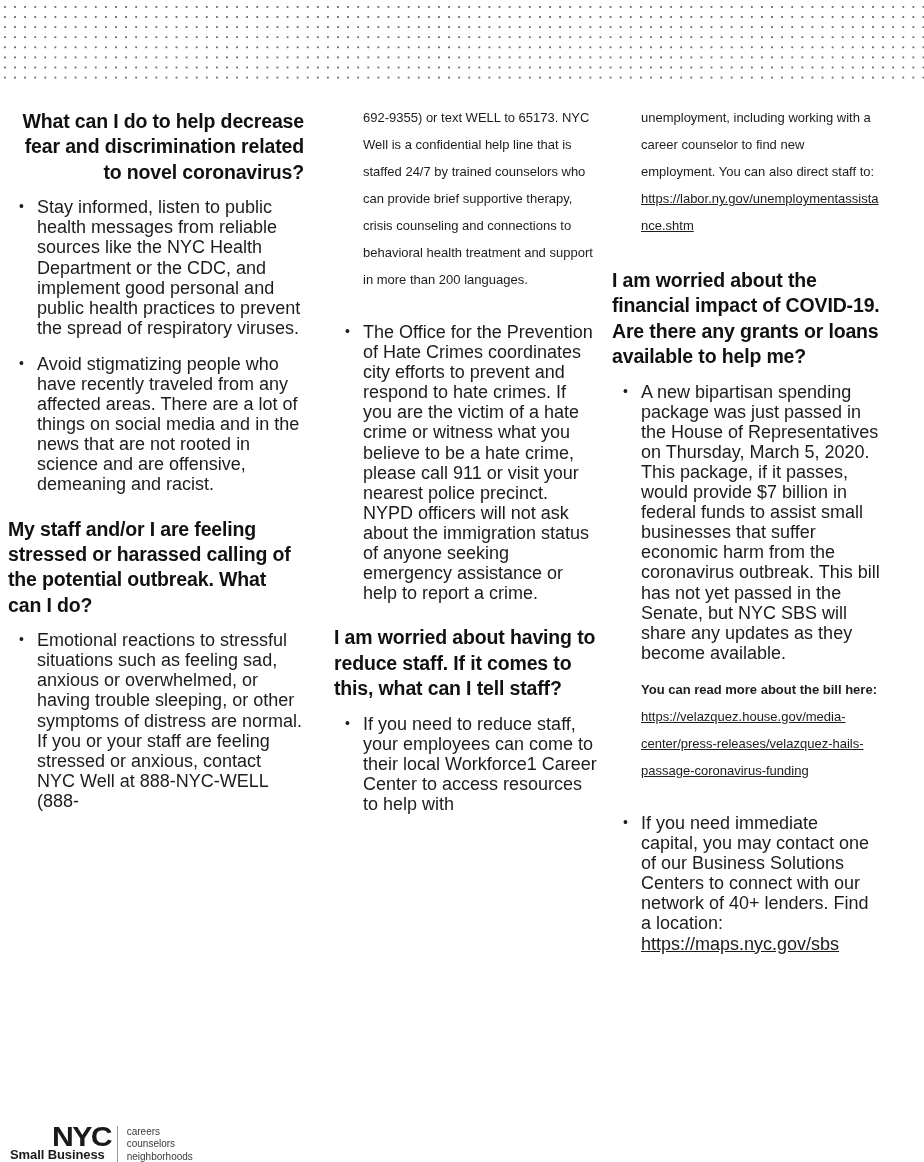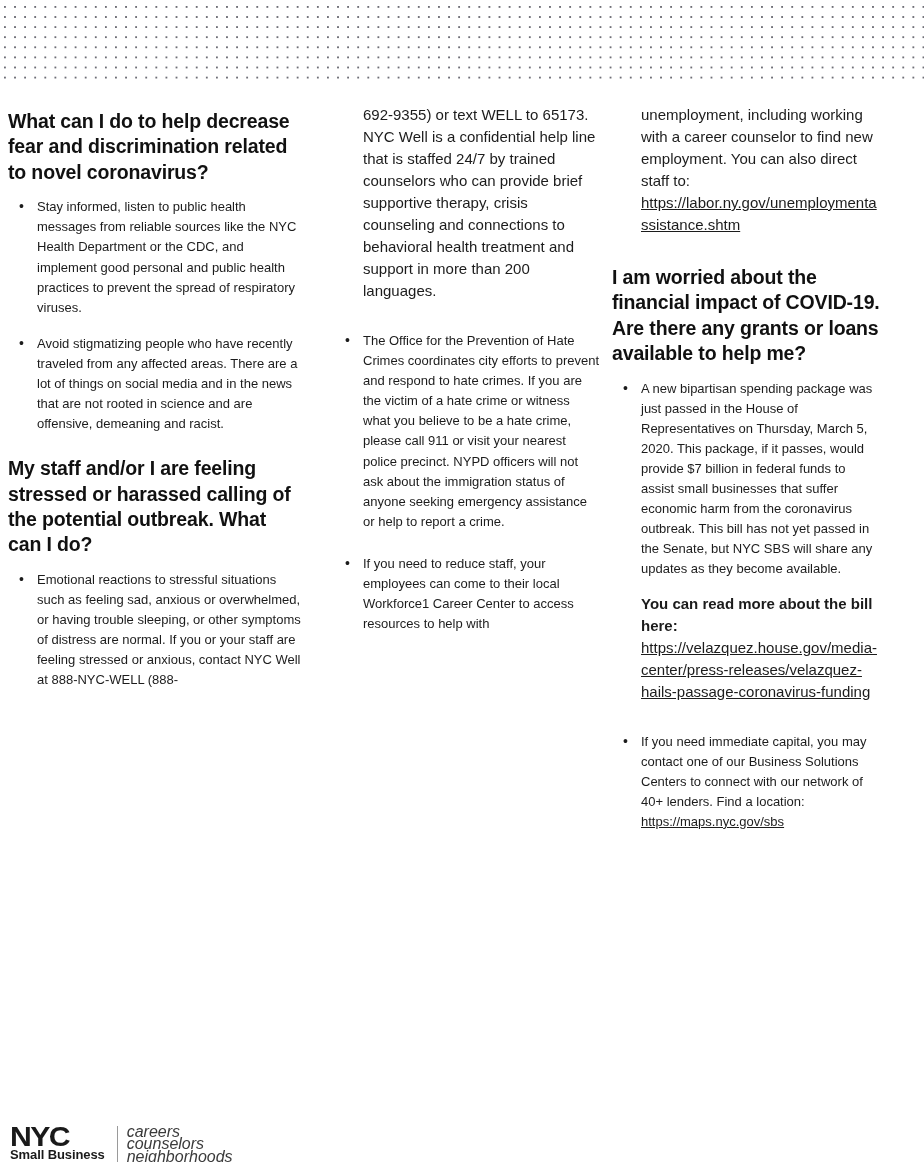--- a/index.html
+++ b/index.html
@@ -61,7 +61,7 @@
     margin: 0 0 12px 0;
     color: #111111;
   }
-  #col-1 h2.q.first { margin-top: 5px; }
+  #col-1 h2.q.first { margin-top: 5px; text-align: right; }
 
   .spacer-lg { height: 22px; }
   .spacer-md { height: 13px; }

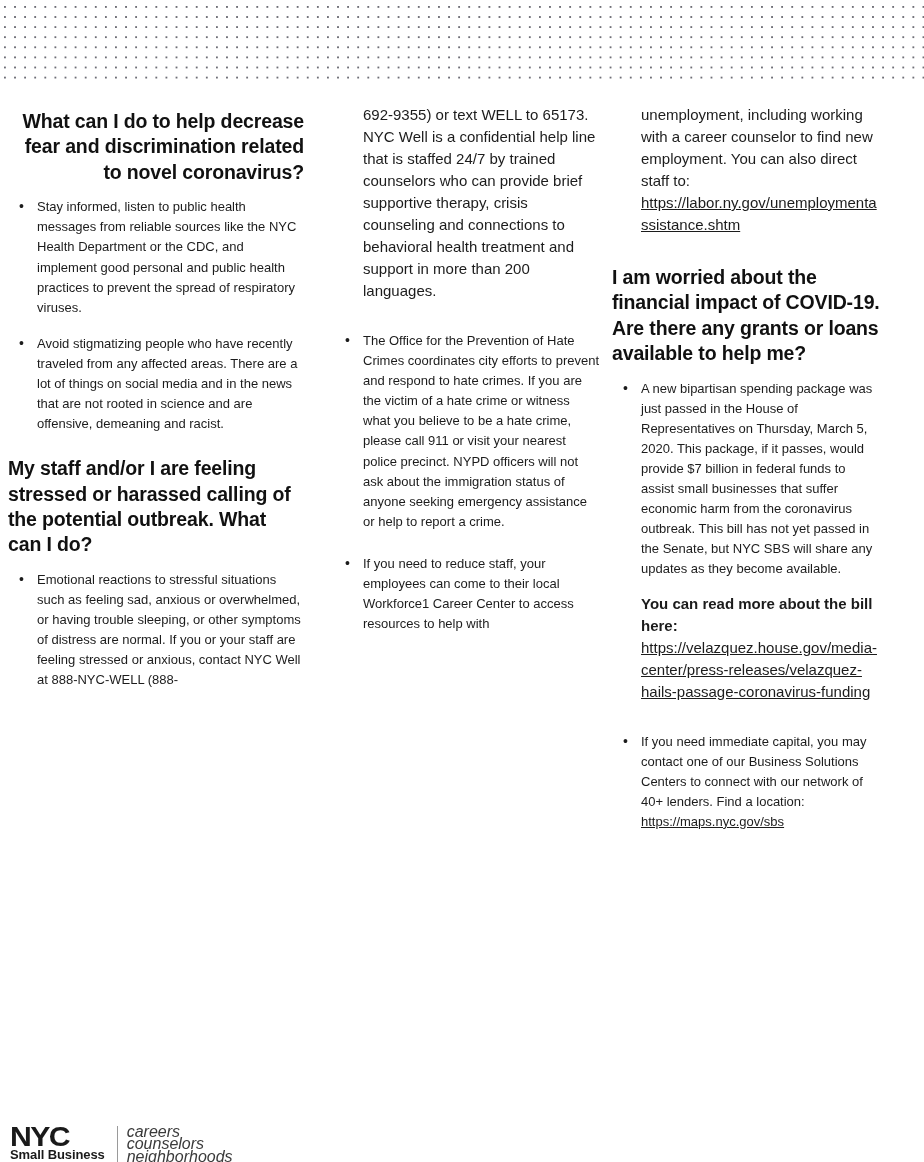--- a/index.html
+++ b/index.html
@@ -92,8 +92,8 @@
 
   p.para {
     margin: 0 0 16px 0;
-    font-size: 15px;
-    line-height: 22px;
+    font-size: 13px;
+    line-height: 27px;
     color: #1c1c1c;
   }
   p.para.hang {

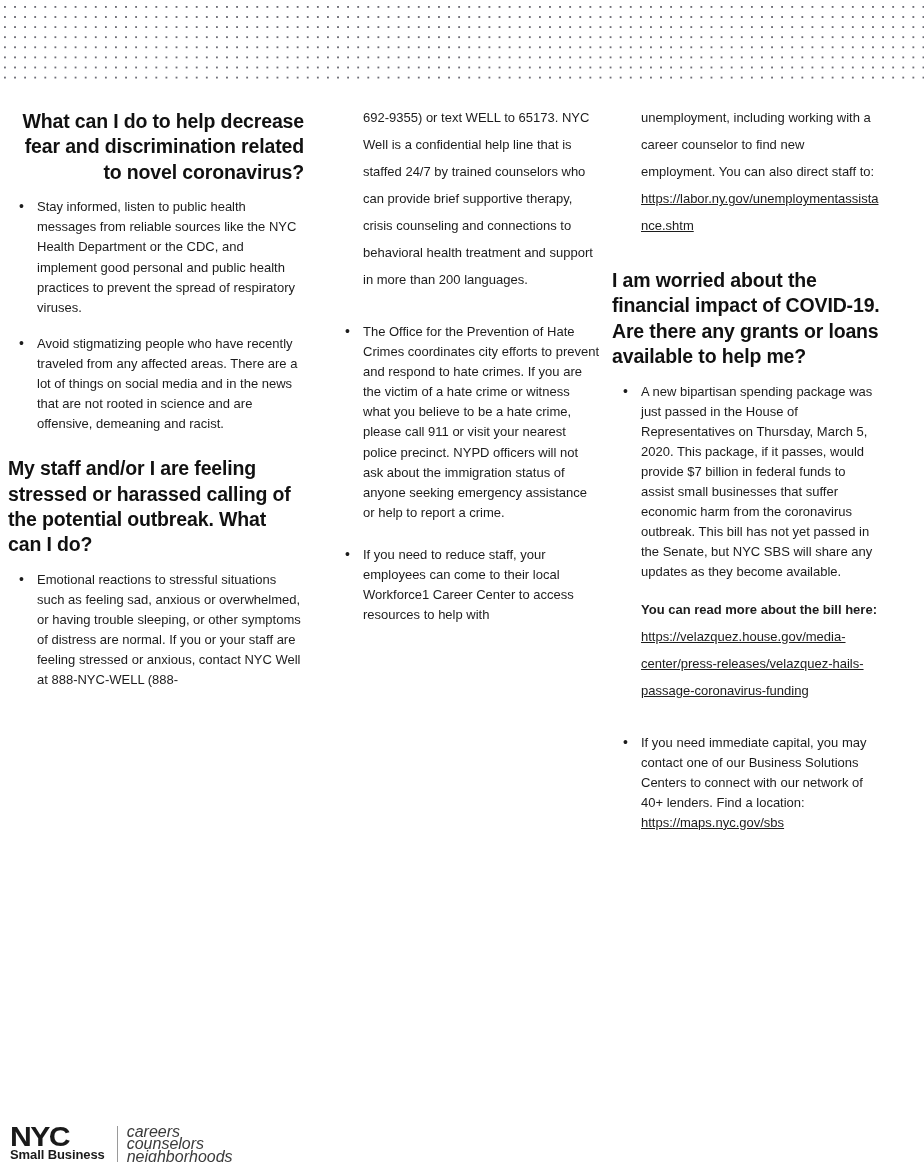--- a/index.html
+++ b/index.html
@@ -75,7 +75,7 @@
     position: relative;
     padding-left: 29px;
     margin: 0 0 16px 0;
-    font-size: 13px;
+    font-size: 18px;
     line-height: 20.1px;
     color: #1c1c1c;
   }

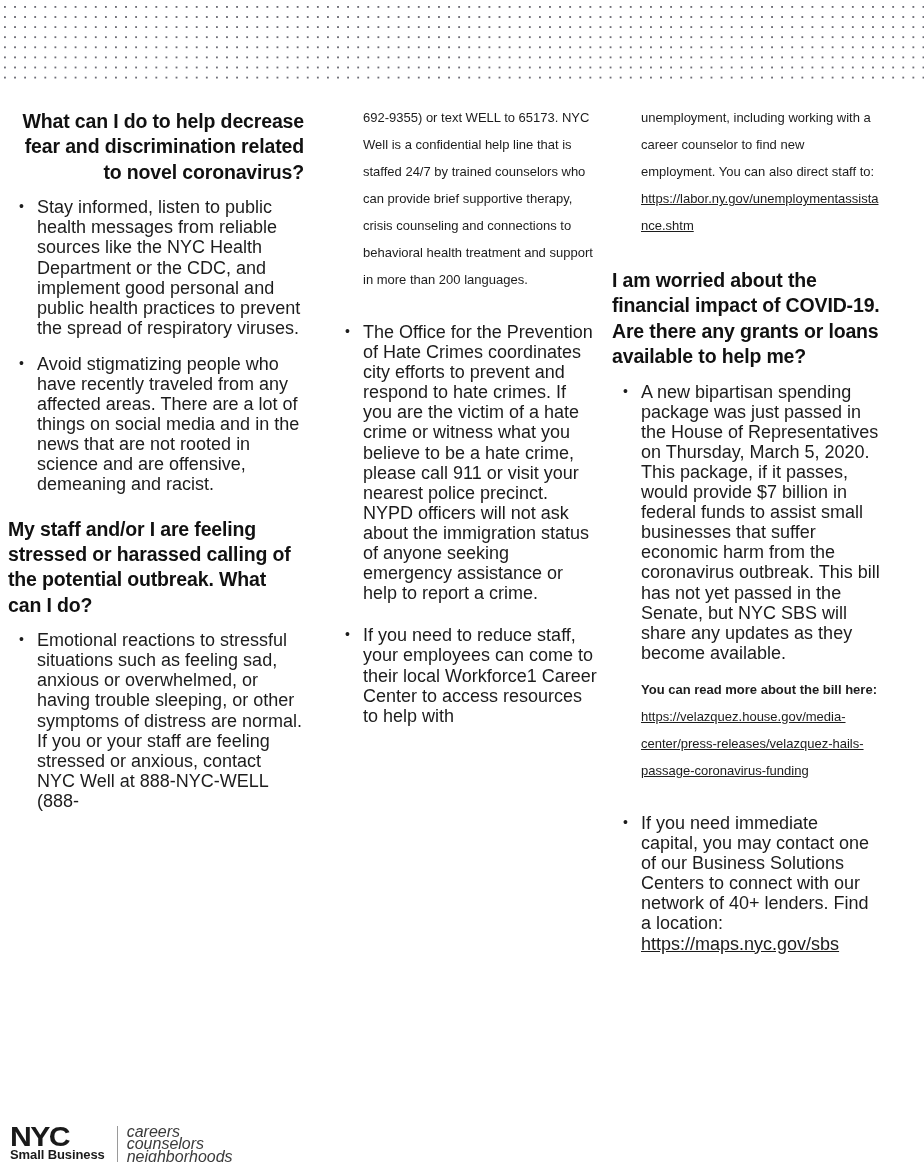--- a/index.html
+++ b/index.html
@@ -200,6 +200,7 @@
 
     <div class="spacer-lg"></div>
 
+    <h2 class="q">I am worried about having to reduce staff. If it comes to this, what can I tell staff?</h2>
 
     <ul class="bullets">
       <li>

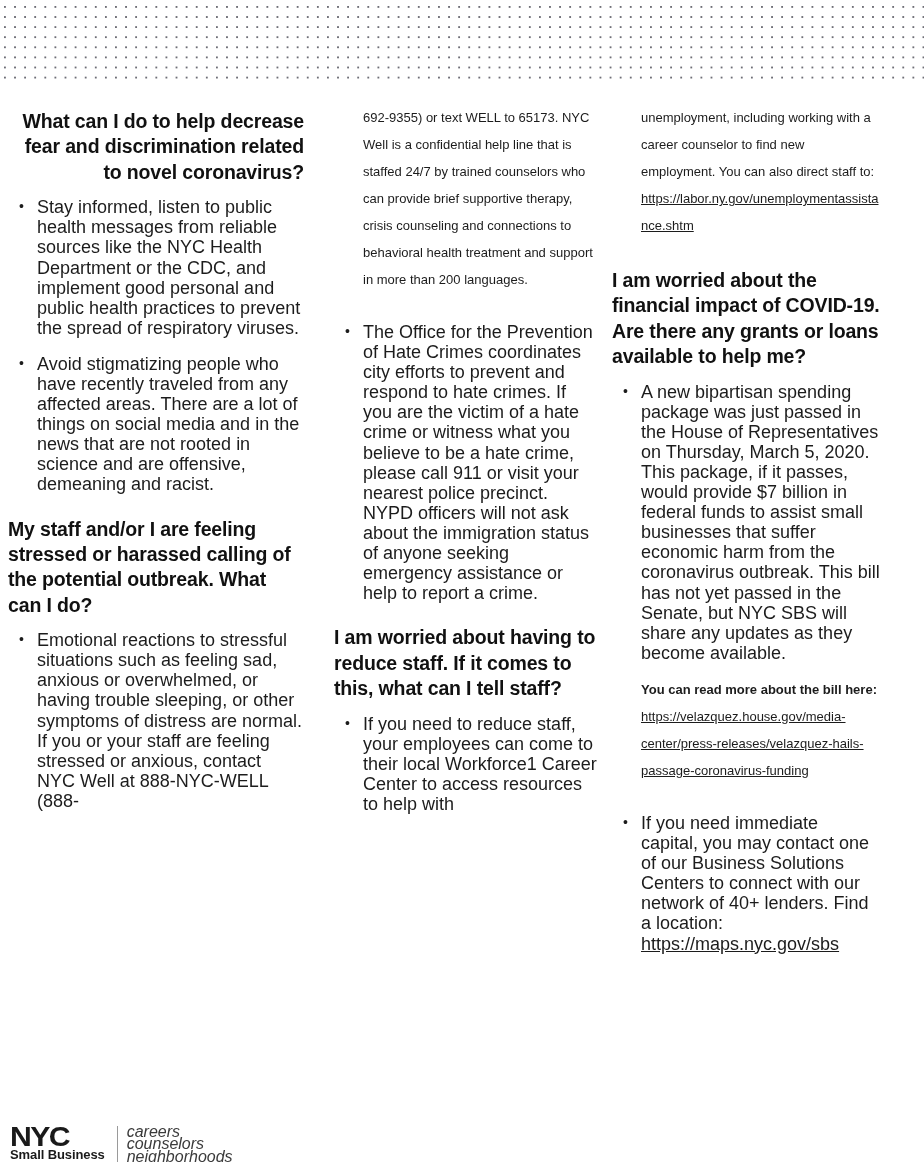--- a/index.html
+++ b/index.html
@@ -119,7 +119,7 @@
   #nyc-logo-block {
     display: flex;
     flex-direction: column;
-    align-items: flex-start;
+    align-items: flex-end;
   }
   #nyc-wordmark {
     font-size: 27px;

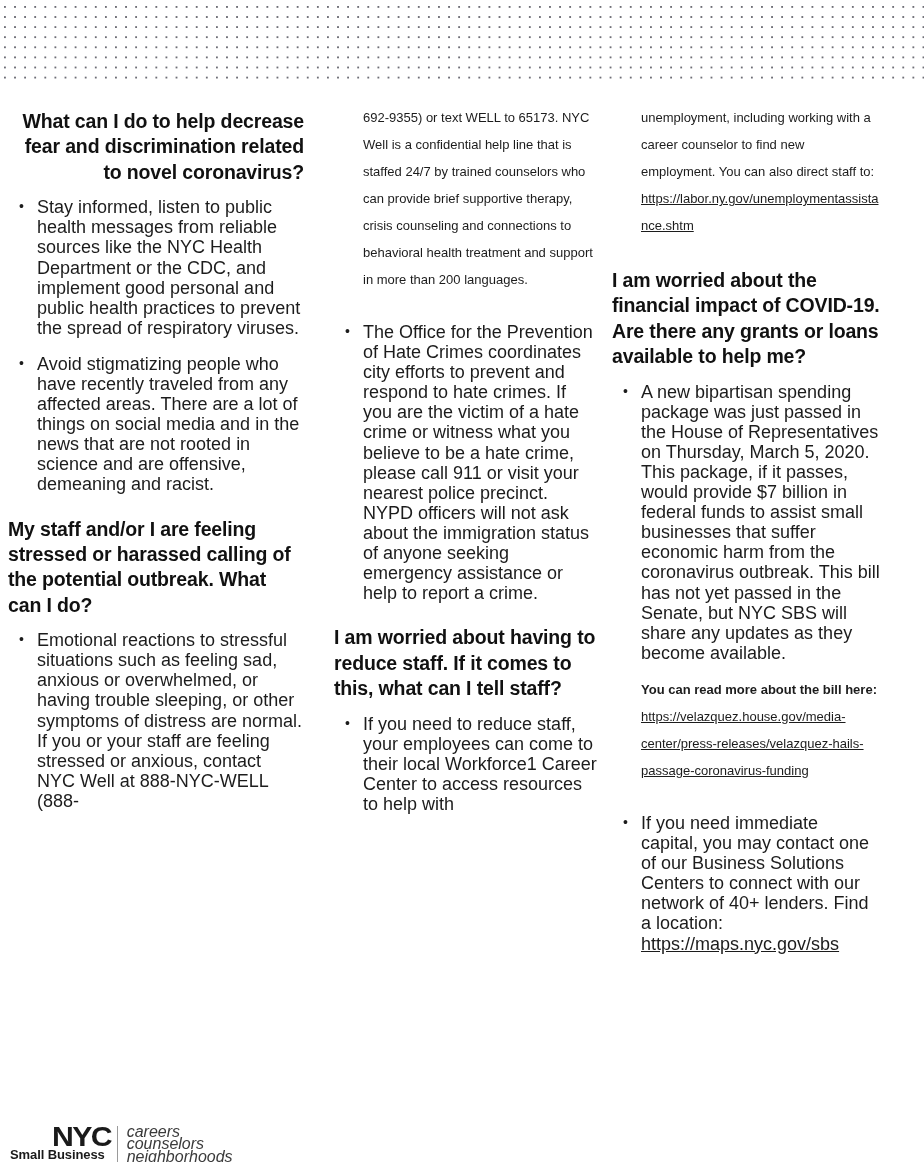--- a/index.html
+++ b/index.html
@@ -147,11 +147,10 @@
     min-height: 36px;
   }
   #footer-tagline {
-    font-size: 16px;
+    font-size: 10px;
     line-height: 12.4px;
     color: #3b3b3b;
     padding-top: 2px;
-    font-style: italic;
   }
   #footer-tagline div { white-space: nowrap; }
 </style>

